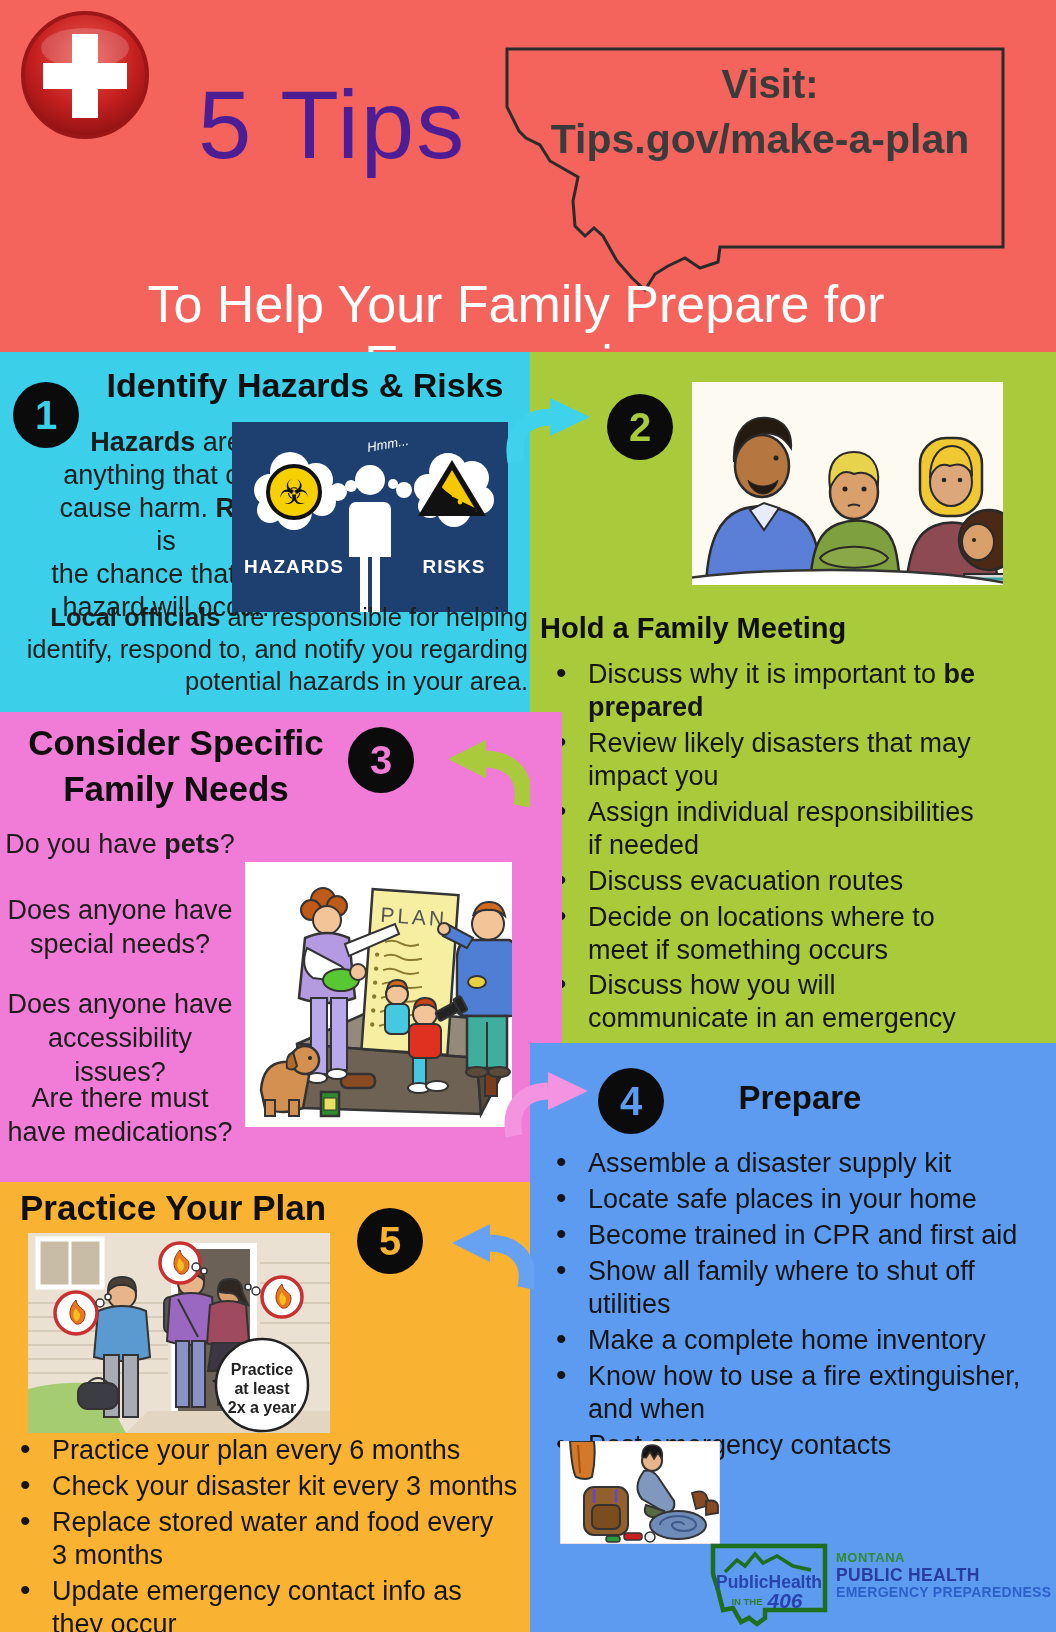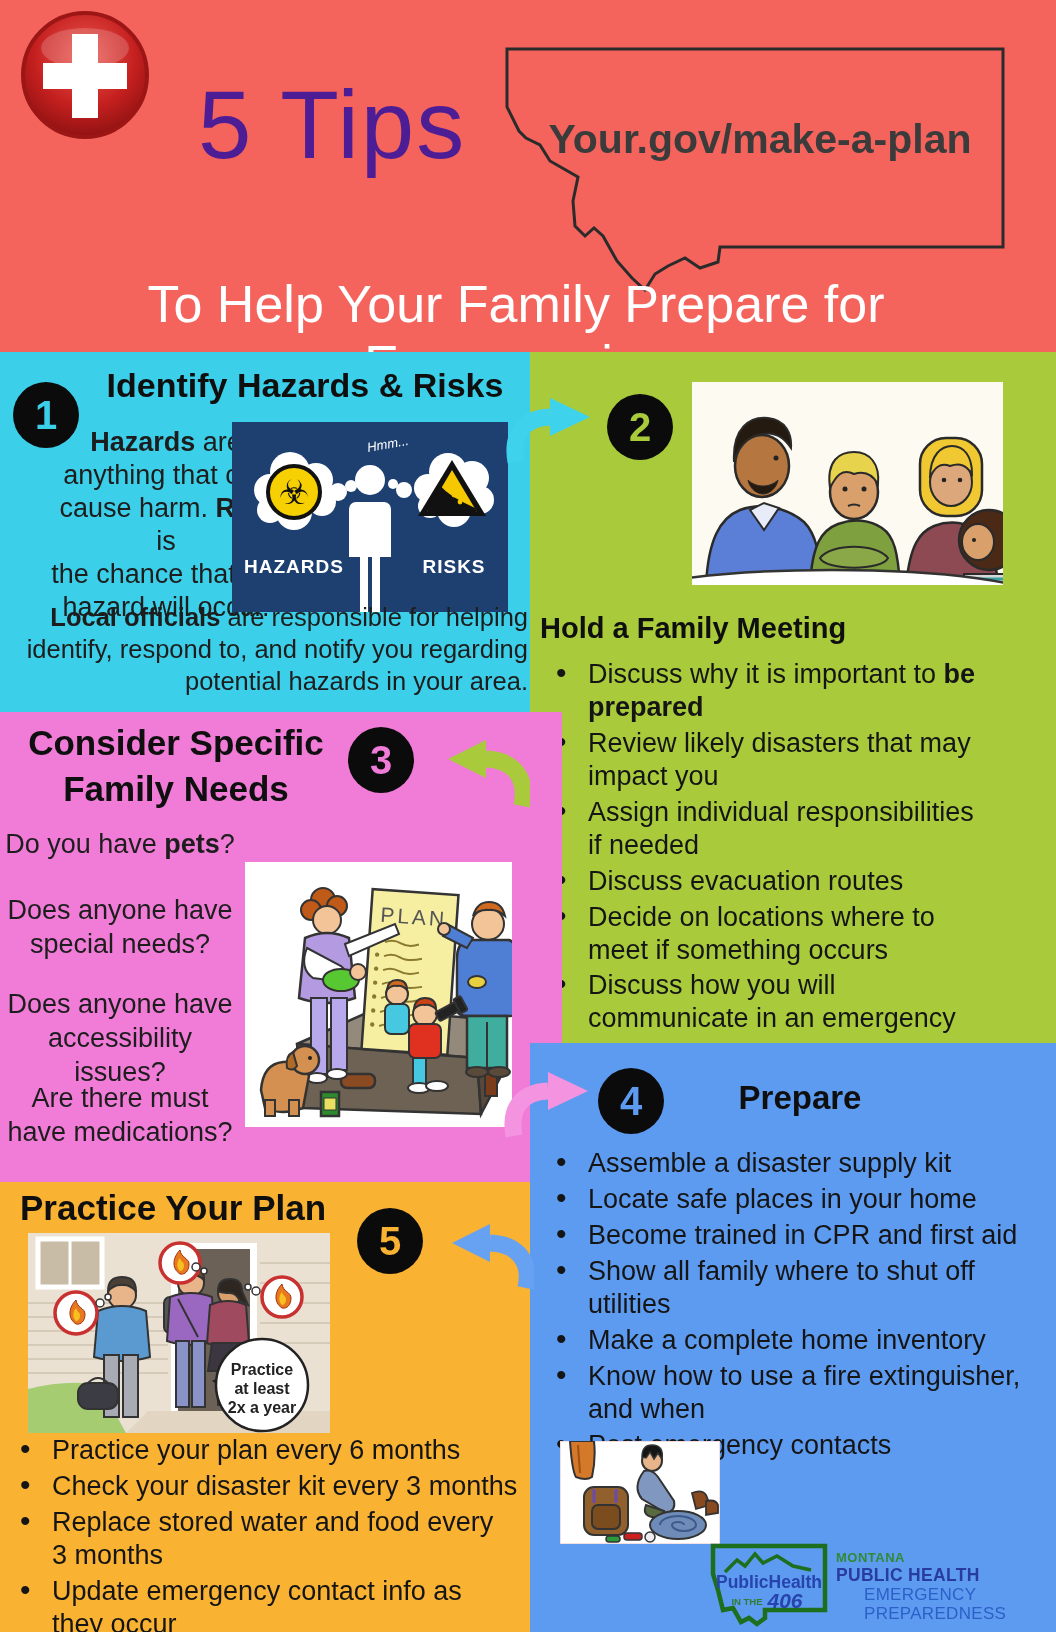--- a/index.html
+++ b/index.html
@@ -98,6 +98,7 @@
     <svg class="abs mt-outline" width="522" height="256" viewBox="0 0 522 256">
       <path d="M24,9 H520 V207 H237 L235,222 L217,228 L202,218 L185,226 L172,234 L162,250 L149,238 L134,221 L120,196 L111,188 L102,196 L92,186 L90,161 L95,137 L67,121 L57,105 L43,98 L36,91 L24,67 Z" fill="none" stroke="#2b2b2b" stroke-width="3"></path>
     </svg>
+    <div class="abs visit-label">Visit:</div>
     <div class="abs visit-url">Your.gov/make-a-plan</div>
 
     <div class="abs subtitle">To Help Your Family Prepare for Emergencies</div>

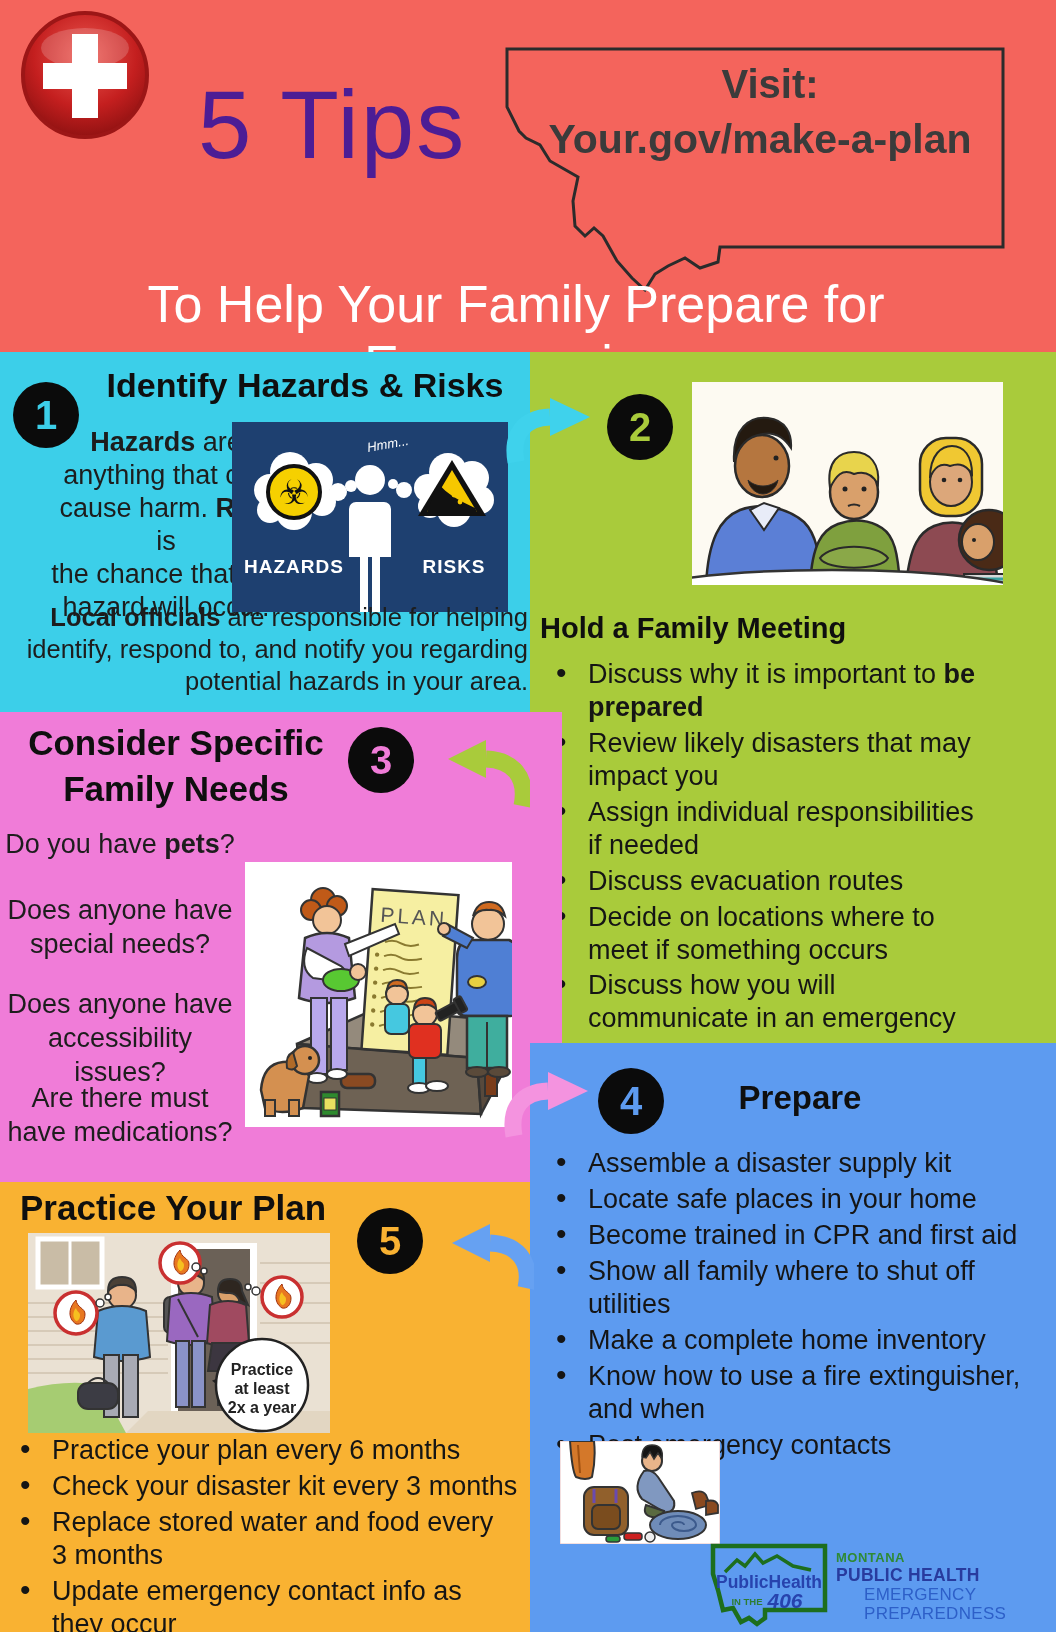--- a/index.html
+++ b/index.html
@@ -99,7 +99,7 @@
       <path d="M24,9 H520 V207 H237 L235,222 L217,228 L202,218 L185,226 L172,234 L162,250 L149,238 L134,221 L120,196 L111,188 L102,196 L92,186 L90,161 L95,137 L67,121 L57,105 L43,98 L36,91 L24,67 Z" fill="none" stroke="#2b2b2b" stroke-width="3"></path>
     </svg>
     <div class="abs visit-label">Visit:</div>
-    <div class="abs visit-url">Your.gov/make-a-plan</div>
+    <div class="abs visit-url">Tips.gov/make-a-plan</div>
 
     <div class="abs subtitle">To Help Your Family Prepare for Emergencies</div>
   </div>

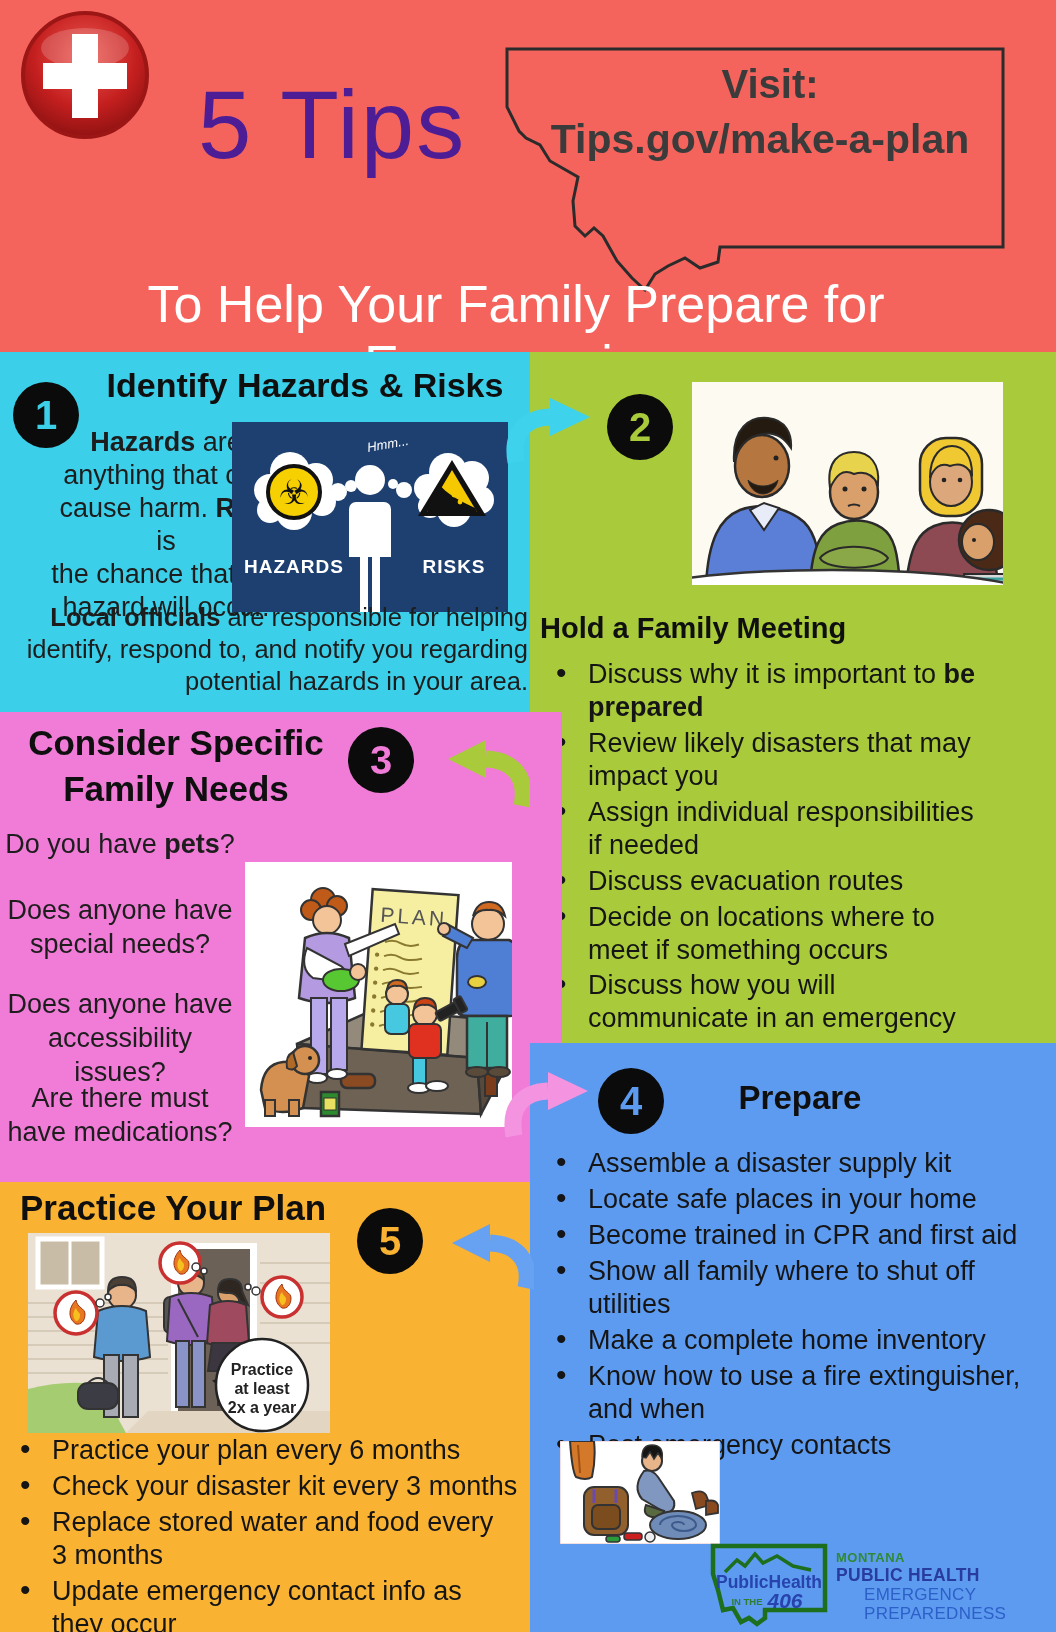--- a/index.html
+++ b/index.html
@@ -57,7 +57,7 @@
   .s4-logo-text{left:306px;top:508px;line-height:1.12;}
   .lg1{font-size:13px;font-weight:bold;color:#2F8A35;letter-spacing:0.5px;}
   .lg2{font-size:17.5px;font-weight:bold;color:#283B9E;letter-spacing:0.3px;}
-  .lg3{font-size:17px;font-weight:normal;color:#2D5FC8;letter-spacing:0.3px;margin-left:28px;}
+  .lg3{font-size:14px;font-weight:bold;color:#2D5FC8;letter-spacing:0.3px;}
 
   .s5-title{left:20px;top:6px;font-size:35px;}
   .s5-circle{left:357px;top:26px;}

